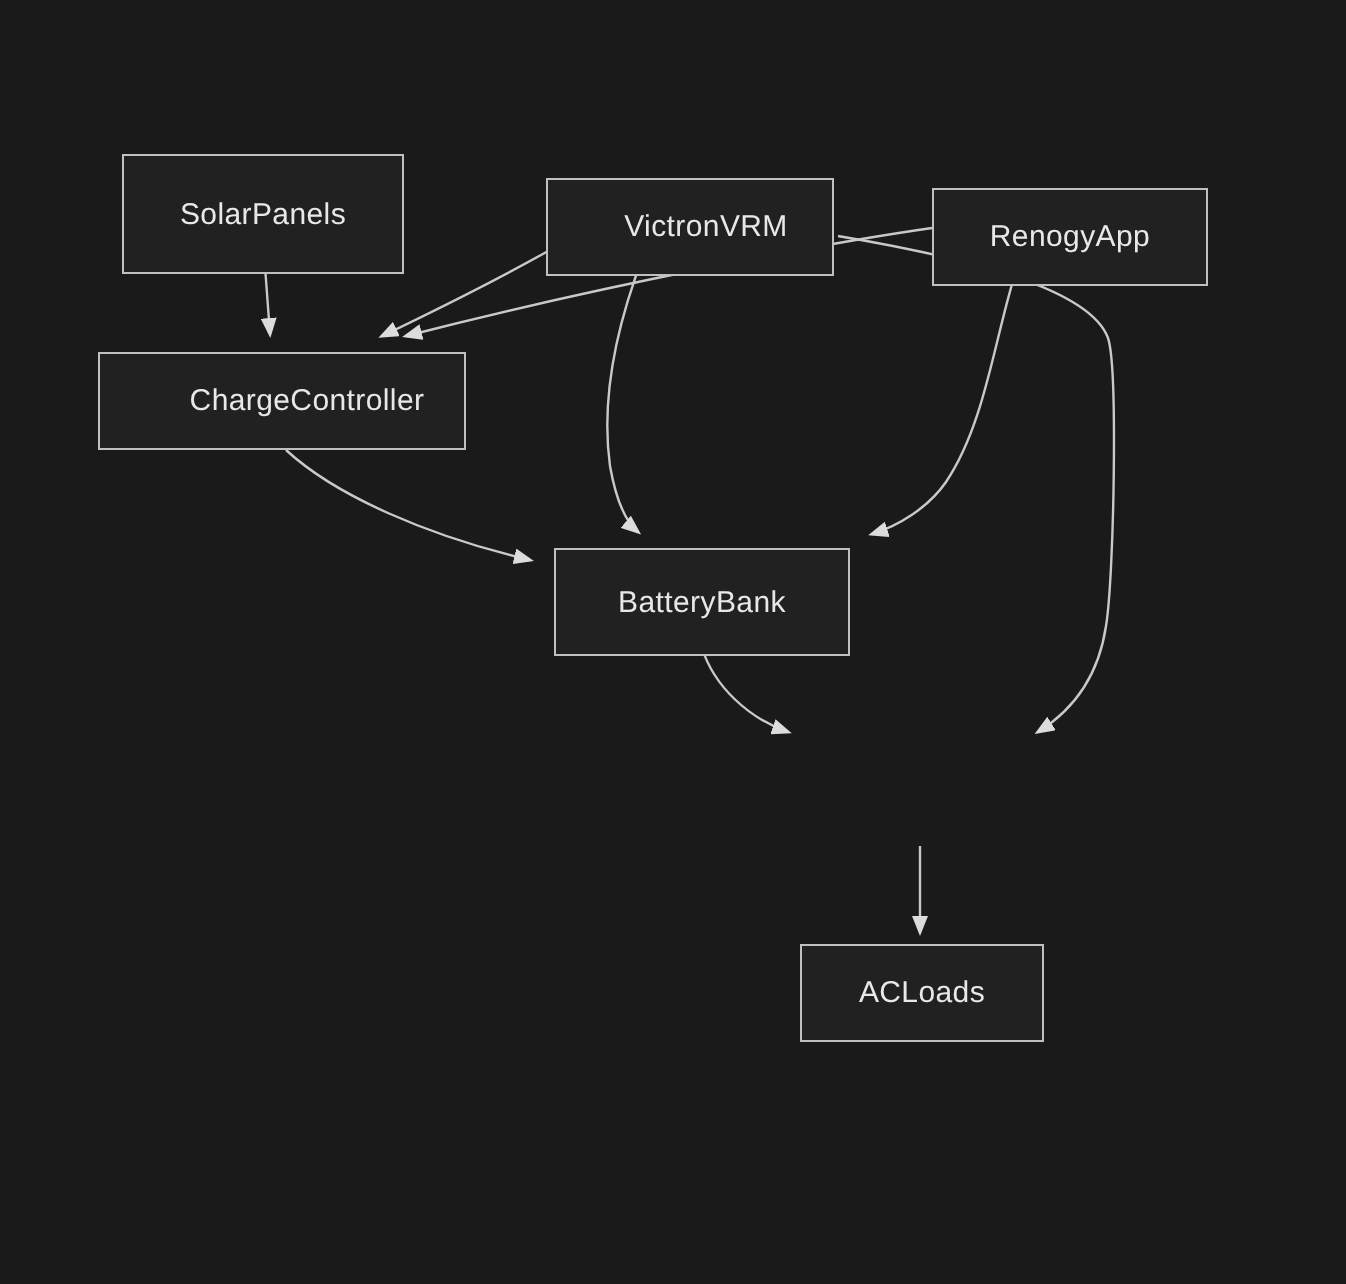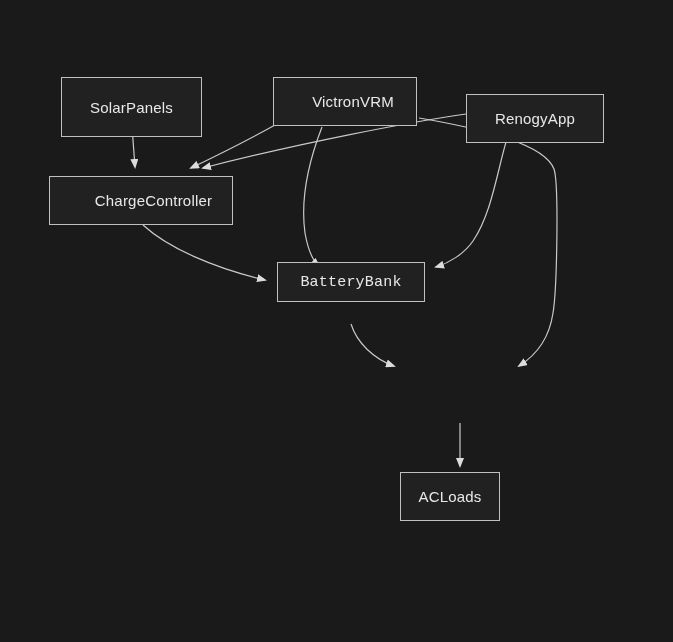--- a/index.html
+++ b/index.html
@@ -66,7 +66,7 @@
 
   <div class="node" style="left:61px;  top:77px;  width:141px; height:60px;">SolarPanels</div>
 
-  <div class="node" style="left:273px; top:77px;  width:144px; height:49px;padding-left:16px;">VictronVRM</div>
+  <div class="node" style="left:273px; top:89px;  width:144px; height:49px;padding-left:16px;">VictronVRM</div>
 
   <div class="node" style="left:466px; top:94px;  width:138px; height:49px;">RenogyApp</div>
 

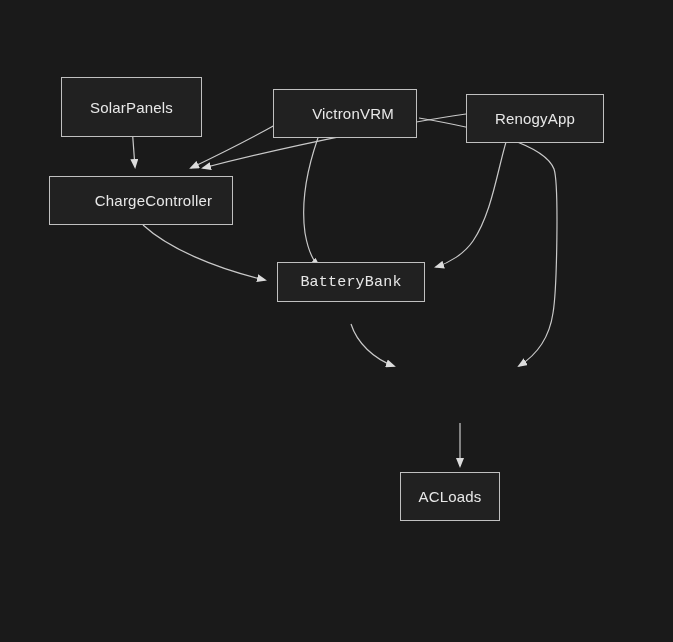--- a/index.html
+++ b/index.html
@@ -72,7 +72,7 @@
 
   <div class="node" style="left:49px;  top:176px; width:184px; height:49px;padding-left:25px;">ChargeController</div>
 
-  <div class="node" style="left:277px; top:262px; width:148px; height:40px;font-family:Liberation Mono, monospace;">BatteryBank</div>
+  <div class="node" style="left:277px; top:274px; width:148px; height:54px;">BatteryBank</div>
 
 
   <div class="node" style="left:400px; top:472px; width:100px; height:49px;">ACLoads</div>

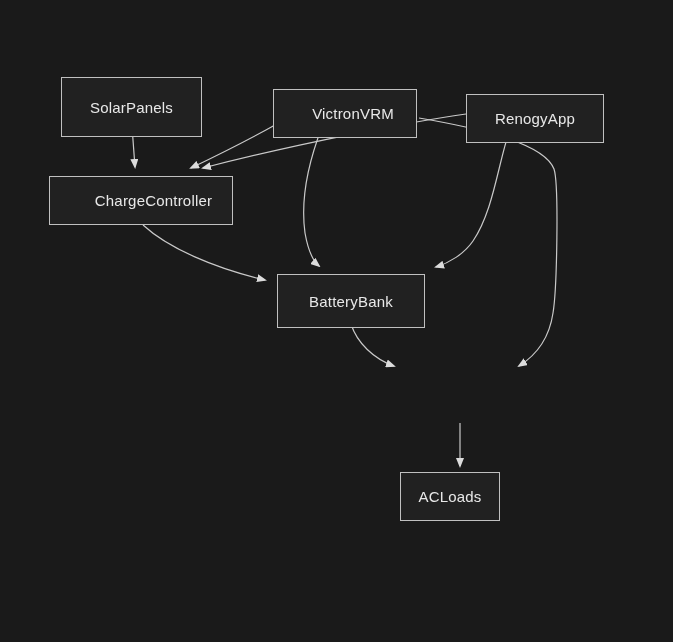--- a/index.html
+++ b/index.html
@@ -75,7 +75,7 @@
   <div class="node" style="left:277px; top:274px; width:148px; height:54px;">BatteryBank</div>
 
 
-  <div class="node" style="left:400px; top:472px; width:100px; height:49px;">ACLoads</div>
+  <div class="node" style="left:400px; top:472px; width:122px; height:49px;">ACLoads</div>
 </div>
 
 </body></html>

